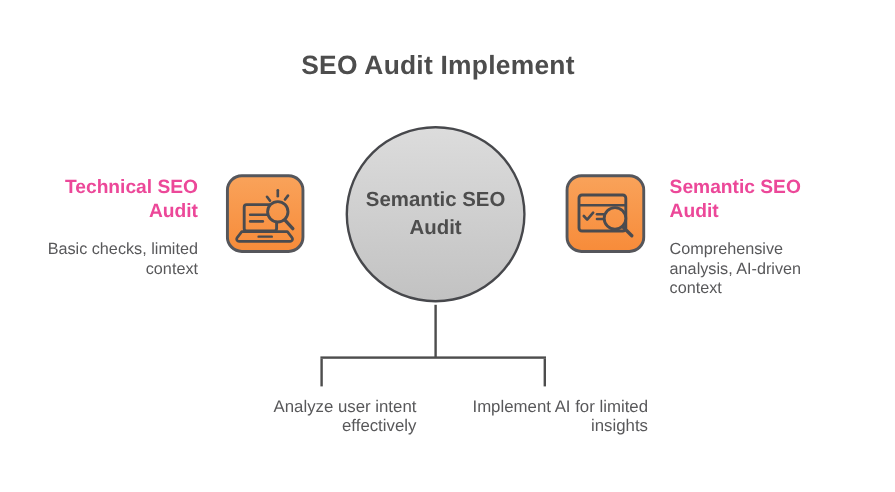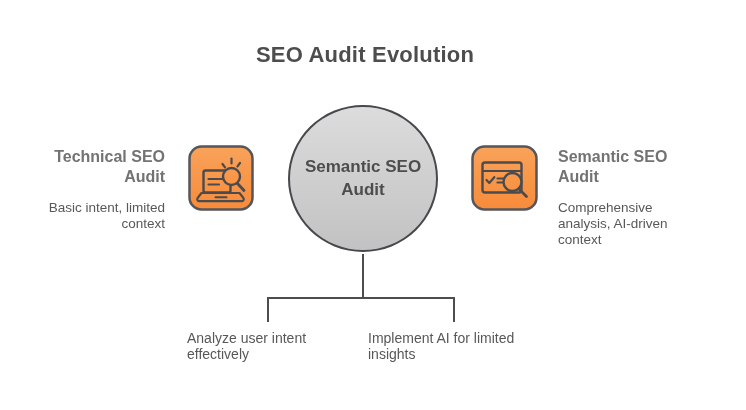--- a/index.html
+++ b/index.html
@@ -105,7 +105,7 @@
 
 <div class="canvas">
 
-  <div class="title">SEO Audit Evolution</div>
+  <div class="title">SEO Audit Implement</div>
 
   <div class="center-node">
     <div class="center-node-label">Semantic SEO Audit</div>

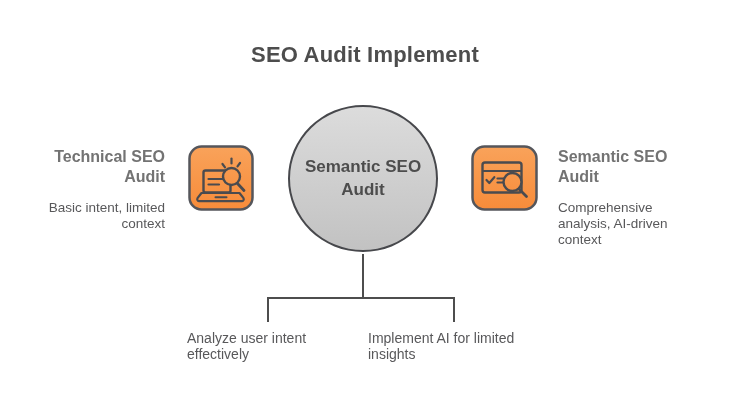--- a/index.html
+++ b/index.html
@@ -72,7 +72,7 @@
     font-size: 16px;
     font-weight: bold;
     line-height: 1.22;
-    color: #737373;
+    color: #ec4899;
   }
   .side-desc {
     margin-top: 14px;

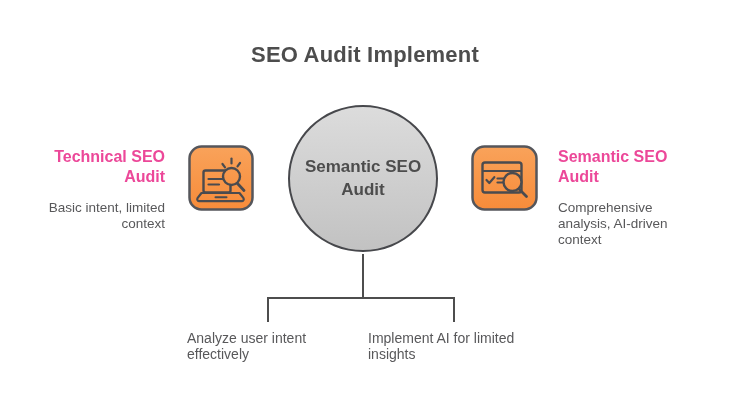--- a/index.html
+++ b/index.html
@@ -162,7 +162,7 @@
 
   <div class="side-text left">
     <div class="side-heading">Technical SEO Audit</div>
-    <div class="side-desc">Basic intent, limited context</div>
+    <div class="side-desc">Basic checks, limited context</div>
   </div>
 
   <div class="side-text right">

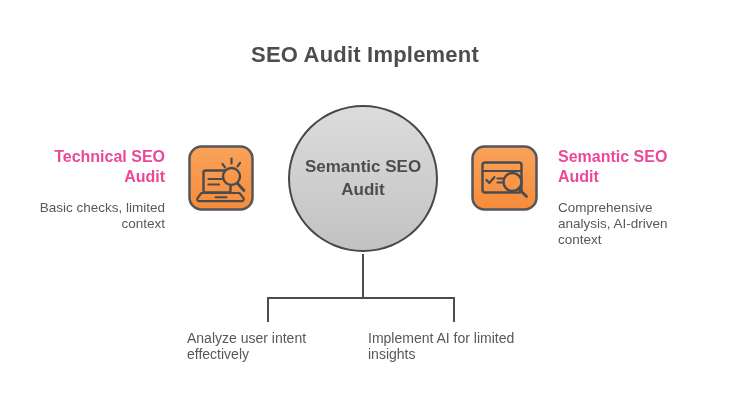--- a/index.html
+++ b/index.html
@@ -92,7 +92,7 @@
   .child-label {
     position: absolute;
     top: 331px;
-    text-align: left;
+    text-align: right;
     font-size: 14px;
     line-height: 1.12;
     color: #58585a;

